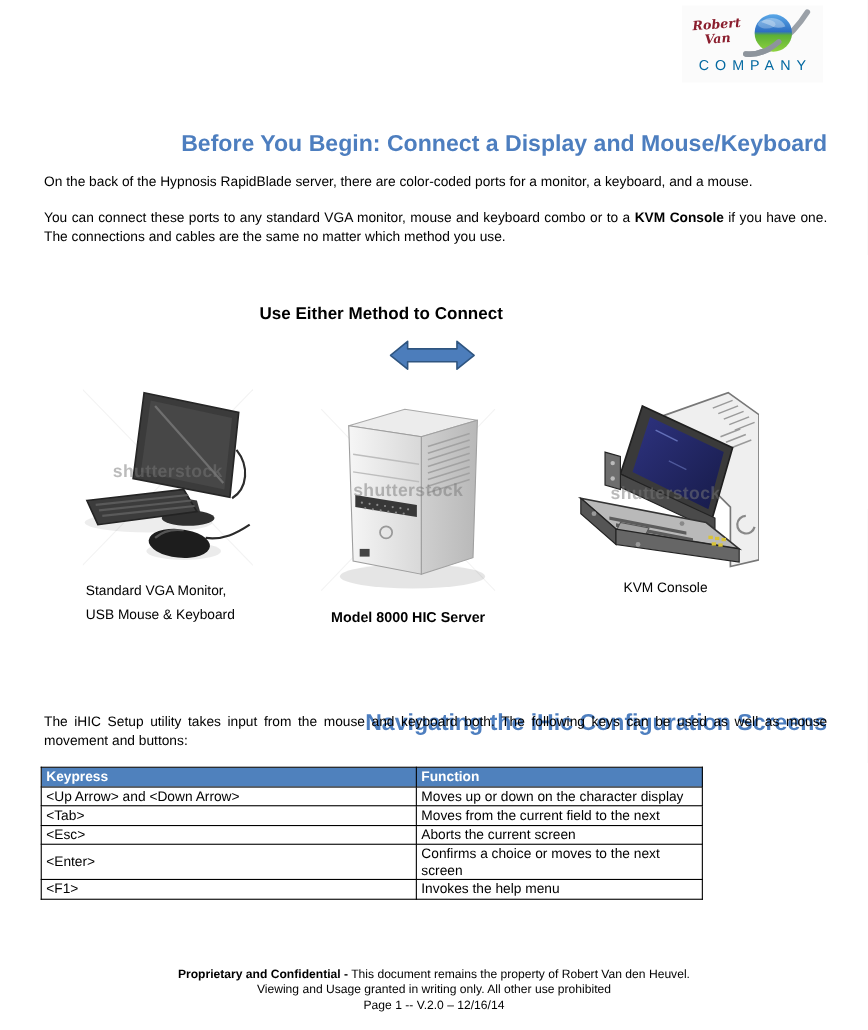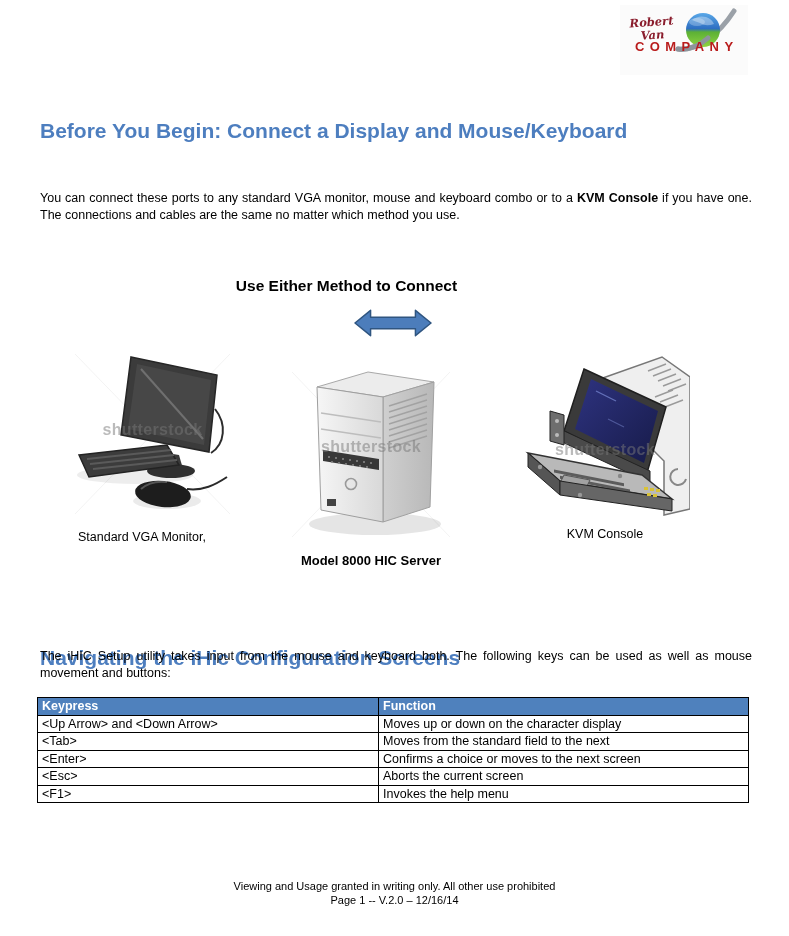--- a/index.html
+++ b/index.html
@@ -18,8 +18,8 @@
   }
   .logo-globe { position:absolute; left:52px; top:1px; }
   .logo-company {
-    position:absolute; left:0; bottom:21px; width:100%; text-align:center;
-    font-size:13px; color:#b91c1c; letter-spacing:0.42em; text-indent:0.42em;font-weight:bold;
+    position:absolute; left:0; bottom:8px; width:100%; text-align:center;
+    font-size:13px; color:#0369a1; letter-spacing:0.42em; text-indent:0.42em;
   }
   
   .h-blue { position:absolute; left:40px; width:712px; font-size:21px; font-weight:bold; color:#4d7ebf; }

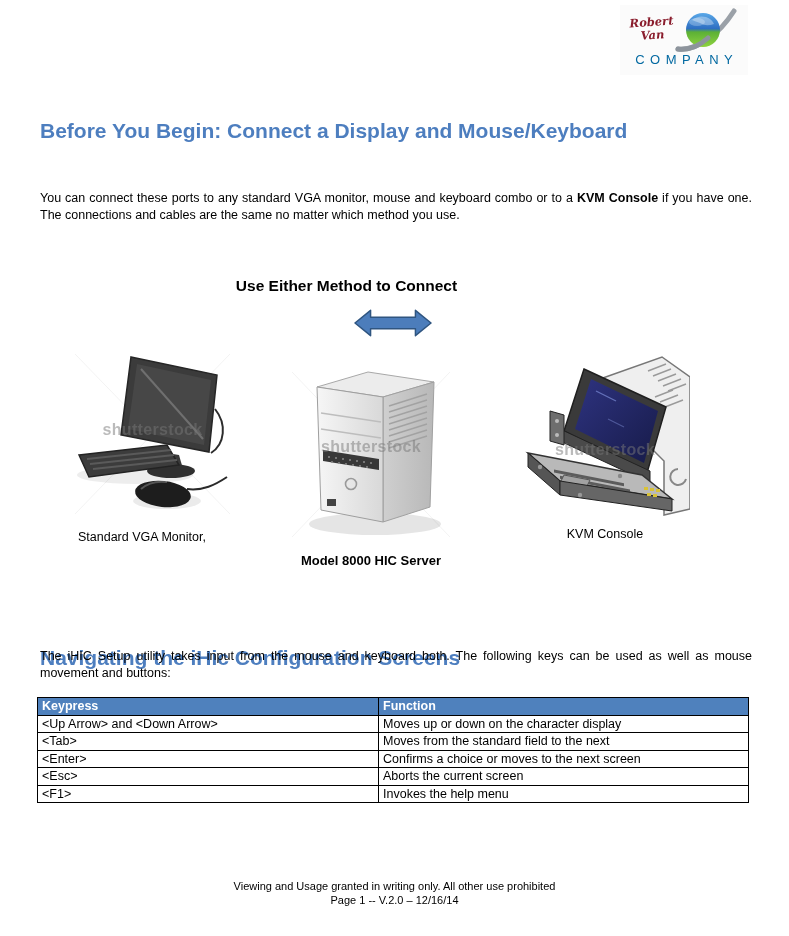--- a/index.html
+++ b/index.html
@@ -22,7 +22,7 @@
     font-size:13px; color:#0369a1; letter-spacing:0.42em; text-indent:0.42em;
   }
   
-  .h-blue { position:absolute; left:40px; width:712px; font-size:21px; font-weight:bold; color:#4d7ebf; }
+  .h-blue { position:absolute; left:40px; width:712px; font-size:21px; font-weight:bold; color:#4d7ebf;text-align:right; }
   .h1-pos { top:119px; }
   .h2-pos { top:610px;margin-top:36px; }
   .para { position:absolute; left:40px; width:712px; font-size:12.5px; line-height:16.5px; }

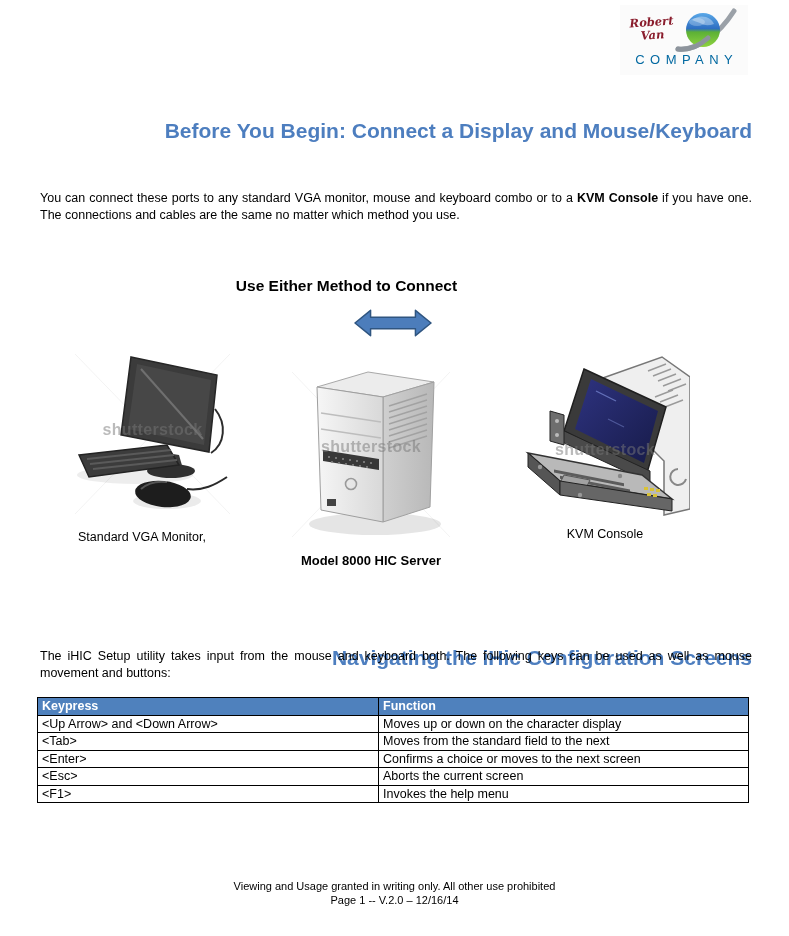--- a/index.html
+++ b/index.html
@@ -84,6 +84,7 @@
   </div>
 
   <div class="h-blue h1-pos">Before You Begin: Connect a Display and Mouse/Keyboard</div>
+  <div class="para p1-pos">On the back of the Hypnosis RapidBlade server, there are color-coded ports for a monitor, a keyboard, and a mouse.</div>
   <div class="para p2-pos">
     <span>You can connect these ports to any standard VGA monitor, mouse and keyboard combo or to a </span><span class="b">KVM Console</span><span> if you have one. The connections and cables are the same no matter which method you use.</span>
   </div>

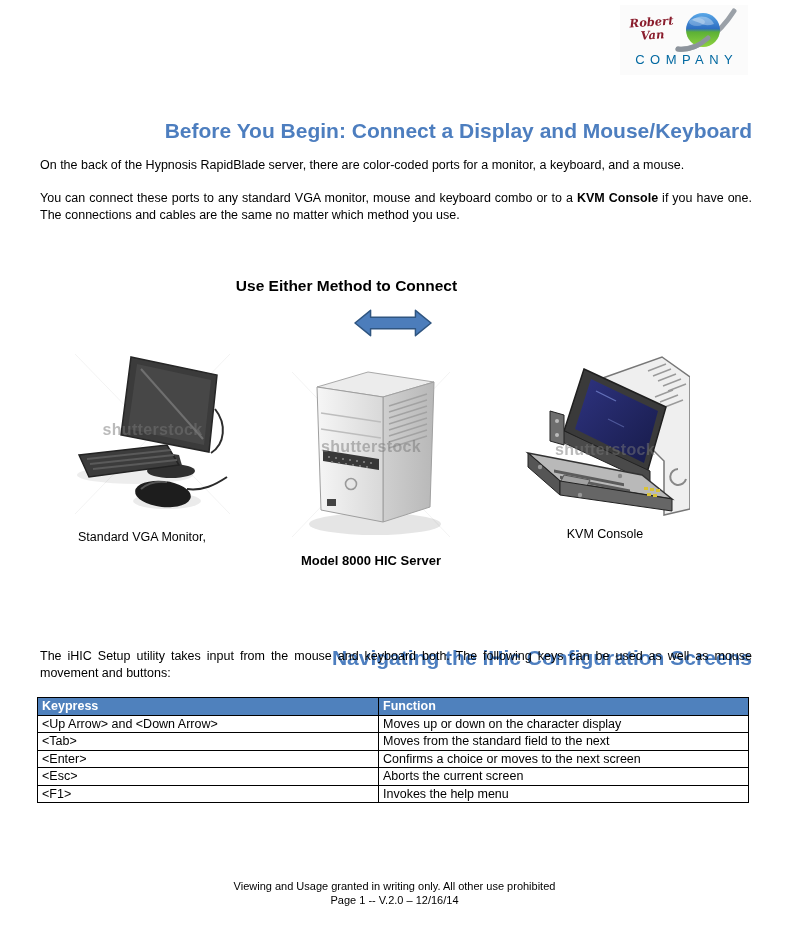--- a/index.html
+++ b/index.html
@@ -231,6 +231,7 @@
 
   <div class="cap cap1">
     <div>Standard VGA Monitor,</div>
+    <div>USB Mouse &amp; Keyboard</div>
   </div>
   <div class="cap cap2">Model 8000 HIC Server</div>
   <div class="cap cap3">KVM Console</div>

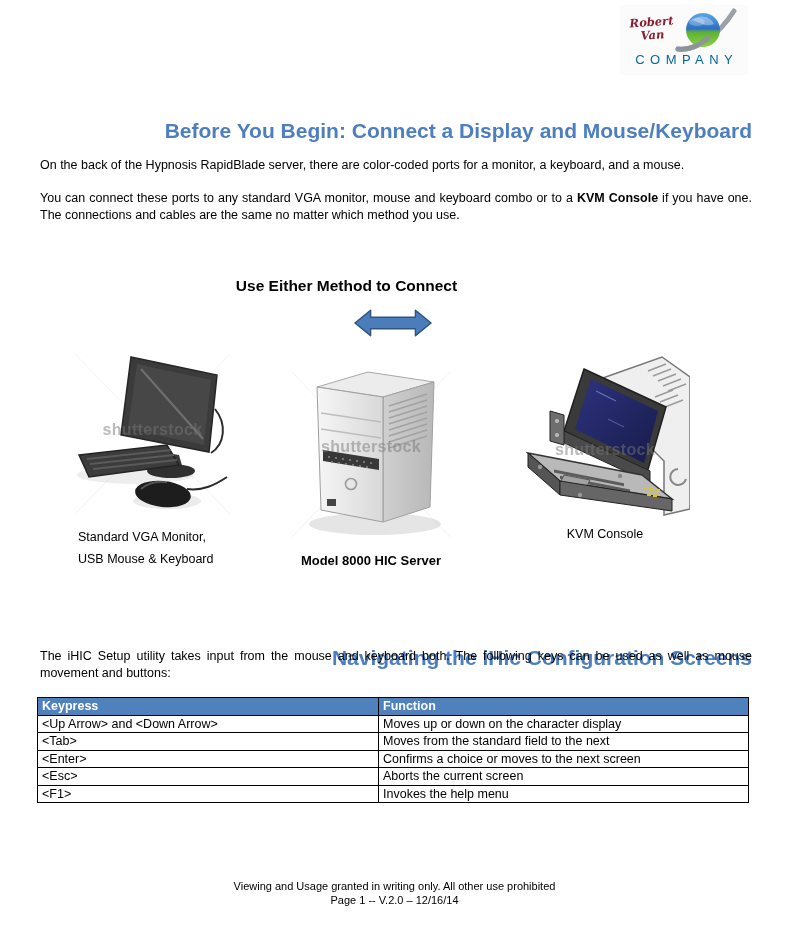--- a/index.html
+++ b/index.html
@@ -47,7 +47,7 @@
   .cap2 { left:287px; top:553px; width:168px; text-align:center; font-weight:bold; font-size:13px; }
   .cap3 { left:520px; top:527px; width:170px; text-align:center; }
   
-  .key-table { position:absolute; left:37px; top:697px; width:712px; border-collapse:collapse; font-size:12.5px; }
+  .key-table { position:absolute; left:37px; top:697px; width:602px; border-collapse:collapse; font-size:12.5px; }
   .key-table th, .key-table td { border:1px solid #000; padding:1px 4px; line-height:14.5px; text-align:left; font-weight:normal; }
   .key-table th { background:#4f81bd; color:#fff; font-weight:bold; }
   .key-table .col1 { width:341px; }

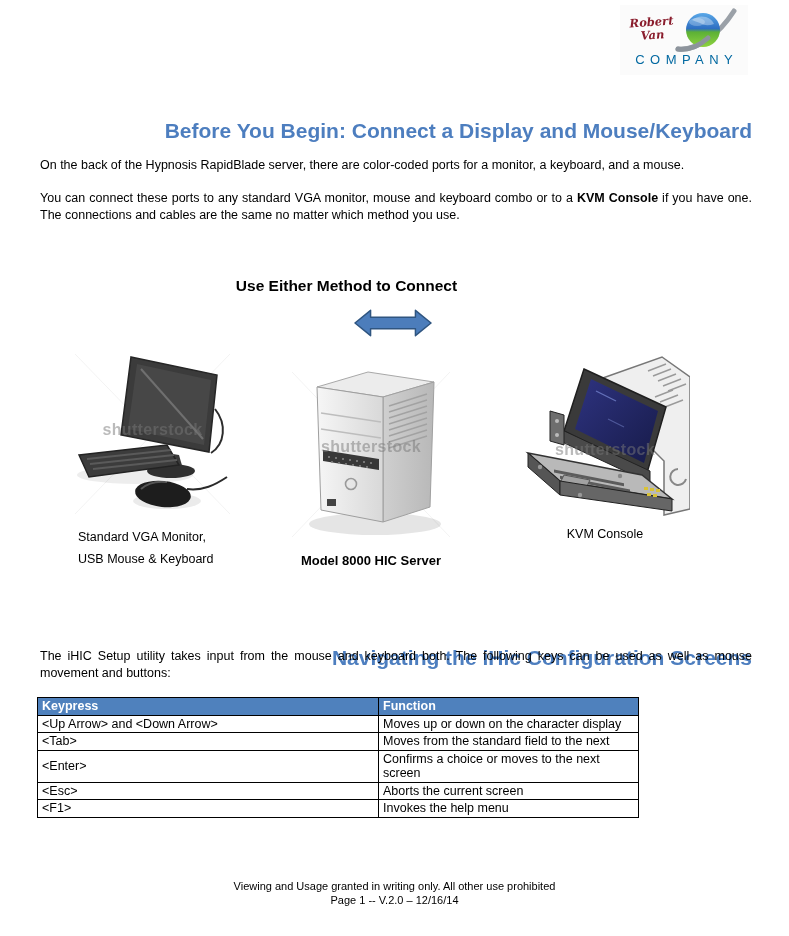--- a/index.html
+++ b/index.html
@@ -253,7 +253,7 @@
       </tr>
       <tr>
         <td>&lt;Tab&gt;</td>
-        <td>Moves from the standard field to the next</td>
+        <td>Moves from the current field to the next</td>
       </tr>
       <tr>
         <td>&lt;Enter&gt;</td>

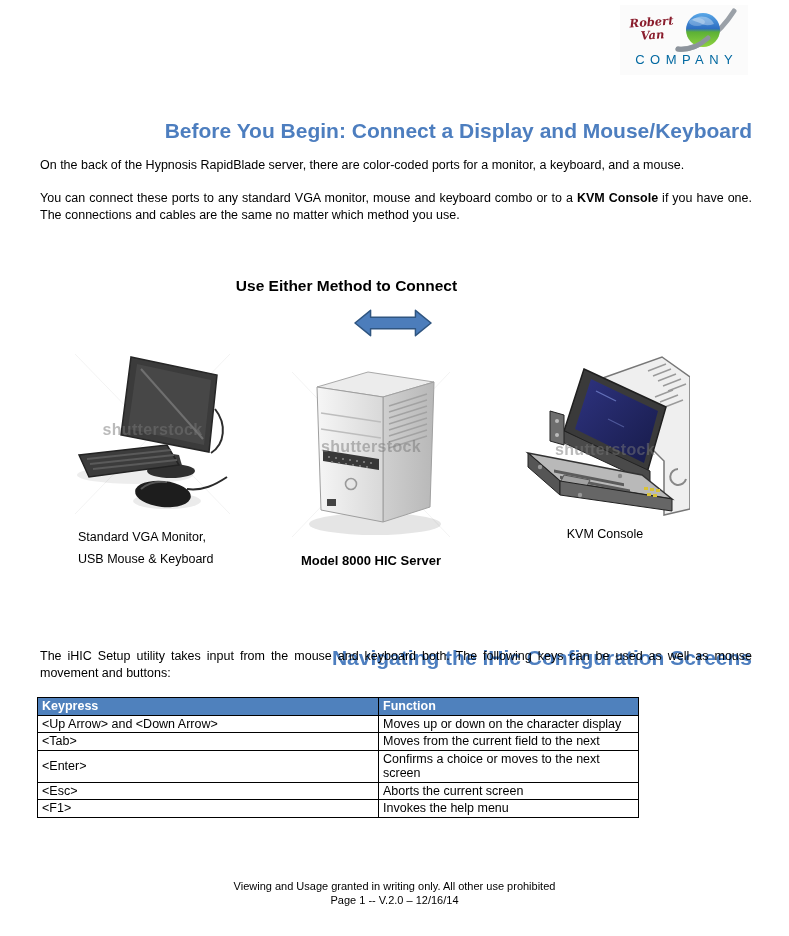--- a/index.html
+++ b/index.html
@@ -256,12 +256,12 @@
         <td>Moves from the current field to the next</td>
       </tr>
       <tr>
+        <td>&lt;Esc&gt;</td>
+        <td>Aborts the current screen</td>
+      </tr>
+      <tr>
         <td>&lt;Enter&gt;</td>
         <td>Confirms a choice or moves to the next screen</td>
-      </tr>
-      <tr>
-        <td>&lt;Esc&gt;</td>
-        <td>Aborts the current screen</td>
       </tr>
       <tr>
         <td>&lt;F1&gt;</td>

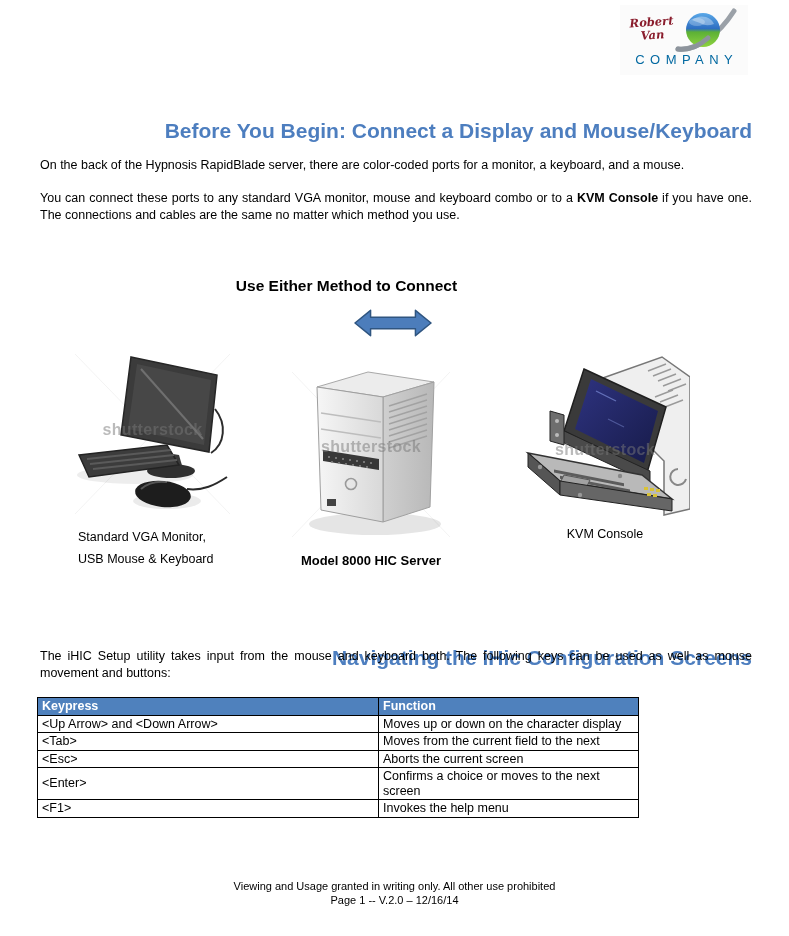--- a/index.html
+++ b/index.html
@@ -271,6 +271,9 @@
   </table>
 
   <div class="footer">
+    <div>
+      <span class="b">Proprietary and Confidential -</span><span> This document remains the property of Robert Van den Heuvel.</span>
+    </div>
     <div>Viewing and Usage granted in writing only. All other use prohibited</div>
     <div>Page 1 -- V.2.0 – 12/16/14</div>
   </div>

